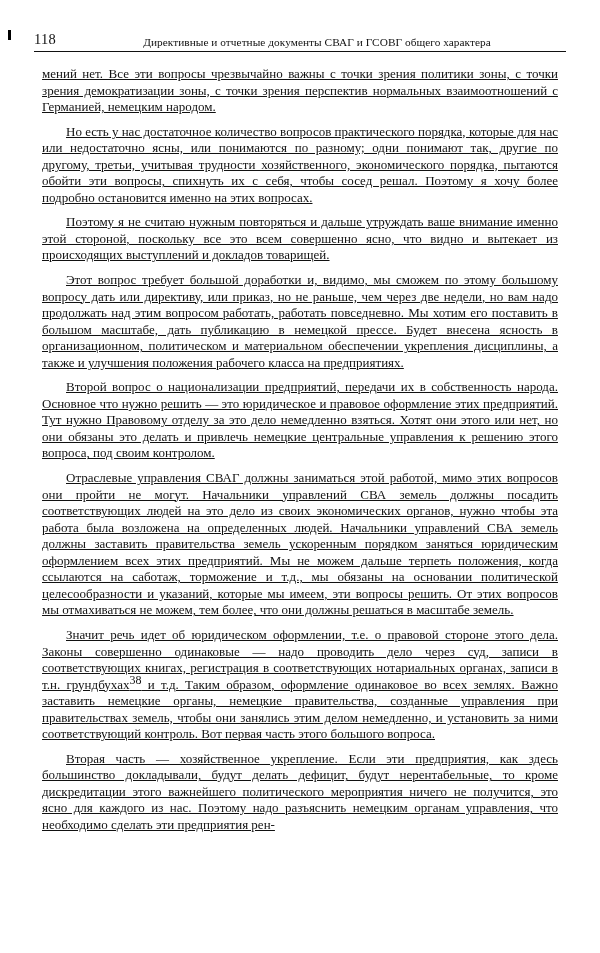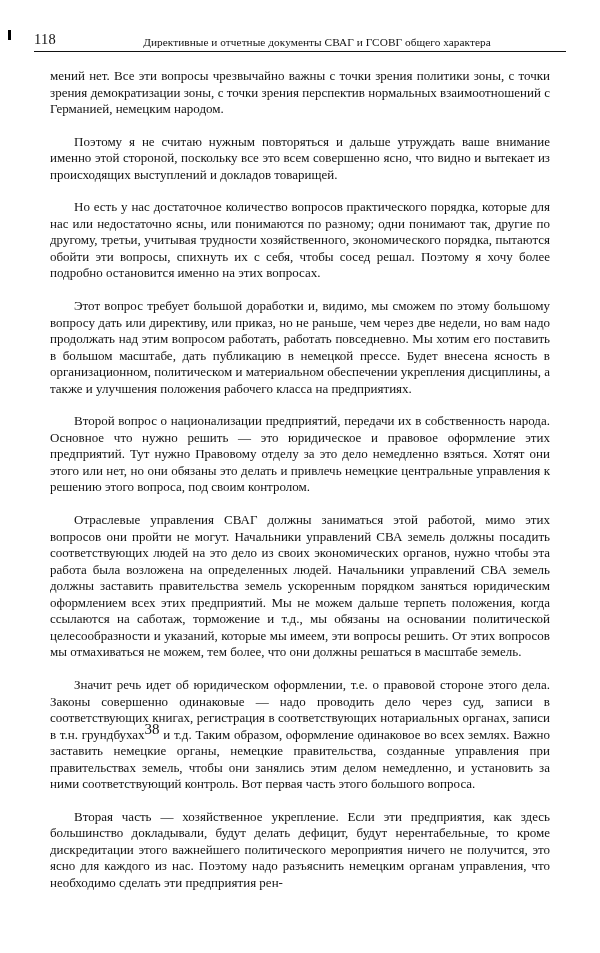--- a/index.html
+++ b/index.html
@@ -60,8 +60,9 @@
     hyphens: none;
   }
   .body-text p {
-    margin: 16px;
+    margin: 8px;
     text-indent: 0;
+    text-decoration: underline;
   }
   .body-text p.indent {
     text-indent: 24px;

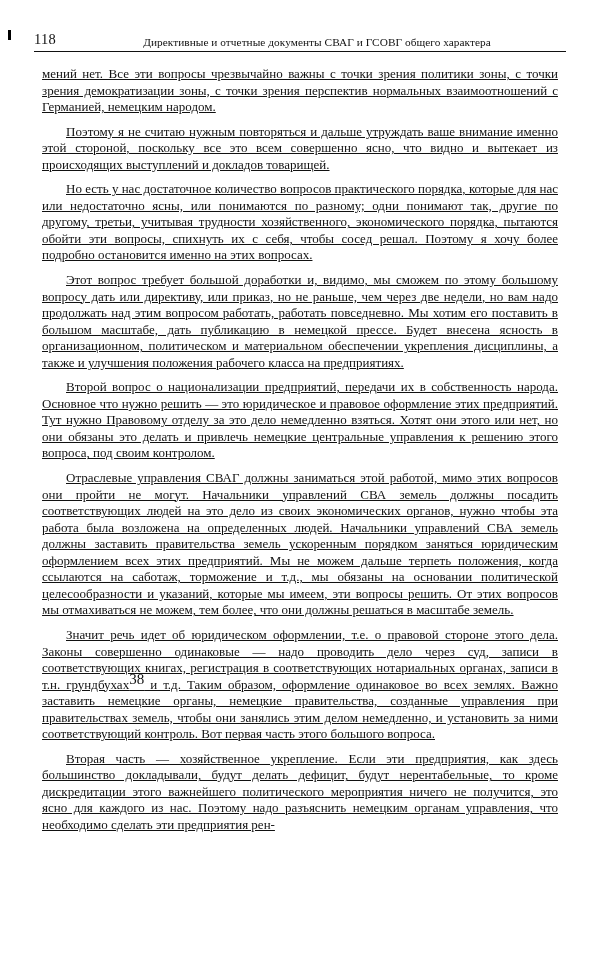--- a/index.html
+++ b/index.html
@@ -96,8 +96,8 @@
 
   <div class="body-text">
     <p>мений нет. Все эти вопросы чрезвычайно важны с точки зрения политики зоны, с точки зрения демократизации зоны, с точки зрения перспектив нормальных взаимоотношений с Германией, немецким народом.</p>
+    <p class="indent">Но есть у нас достаточное количество вопросов практического порядка, которые для нас или недостаточно ясны, или понимаются по разному; одни понимают так, другие по другому, третьи, учитывая трудности хозяйственного, экономического порядка, пытаются обойти эти вопросы, спихнуть их с себя, чтобы сосед решал. Поэтому я хочу более подробно остановится именно на этих вопросах.</p>
     <p class="indent">Поэтому я не считаю нужным повторяться и дальше утруждать ваше внимание именно этой стороной, поскольку все это всем совершенно ясно, что видно и вытекает из происходящих выступлений и докладов товарищей.</p>
-    <p class="indent">Но есть у нас достаточное количество вопросов практического порядка, которые для нас или недостаточно ясны, или понимаются по разному; одни понимают так, другие по другому, третьи, учитывая трудности хозяйственного, экономического порядка, пытаются обойти эти вопросы, спихнуть их с себя, чтобы сосед решал. Поэтому я хочу более подробно остановится именно на этих вопросах.</p>
     <p class="indent">Этот вопрос требует большой доработки и, видимо, мы сможем по этому большому вопросу дать или директиву, или приказ, но не раньше, чем через две недели, но вам надо продолжать над этим вопросом работать, работать повседневно. Мы хотим его поставить в большом масштабе, дать публикацию в немецкой прессе. Будет внесена ясность в организационном, политическом и материальном обеспечении укрепления дисциплины, а также и улучшения положения рабочего класса на предприятиях.</p>
     <p class="indent">Второй вопрос о национализации предприятий, передачи их в собственность народа. Основное что нужно решить — это юридическое и правовое оформление этих предприятий. Тут нужно Правовому отделу за это дело немедленно взяться. Хотят они этого или нет, но они обязаны это делать и привлечь немецкие центральные управления к решению этого вопроса, под своим контролом.</p>
     <p class="indent">Отраслевые управления СВАГ должны заниматься этой работой, мимо этих вопросов они пройти не могут. Начальники управлений СВА земель должны посадить соответствующих людей на это дело из своих экономических органов, нужно чтобы эта работа была возложена на определенных людей. Начальники управлений СВА земель должны заставить правительства земель ускоренным порядком заняться юридическим оформлением всех этих предприятий. Мы не можем дальше терпеть положения, когда ссылаются на саботаж, торможение и т.д., мы обязаны на основании политической целесообразности и указаний, которые мы имеем, эти вопросы решить. От этих вопросов мы отмахиваться не можем, тем более, что они должны решаться в масштабе земель.</p>

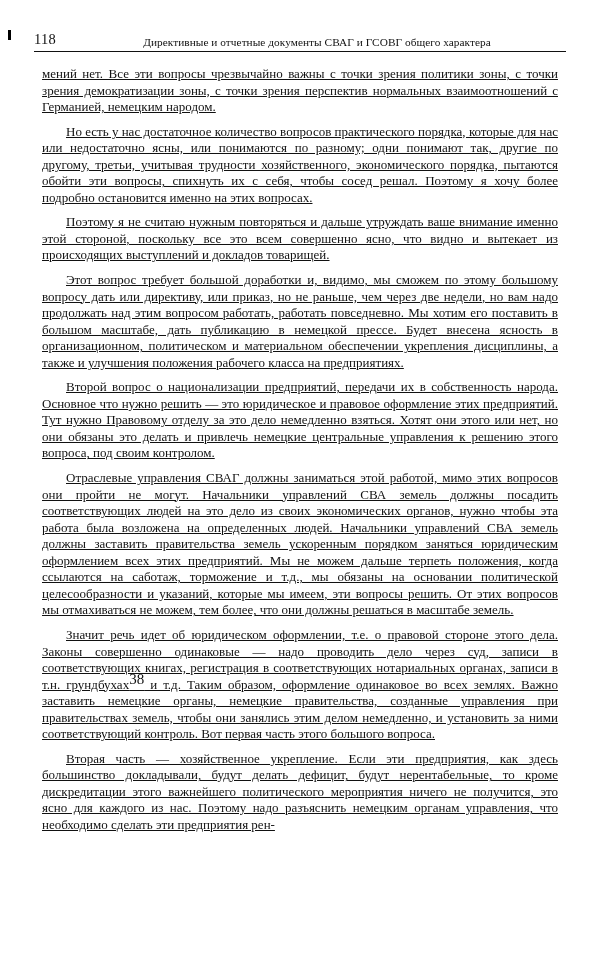--- a/index.html
+++ b/index.html
@@ -68,7 +68,7 @@
     text-indent: 24px;
   }
   .fn {
-    font-size: 15px;
+    font-size: 12px;
     vertical-align: super;
     line-height: 0;
   }

